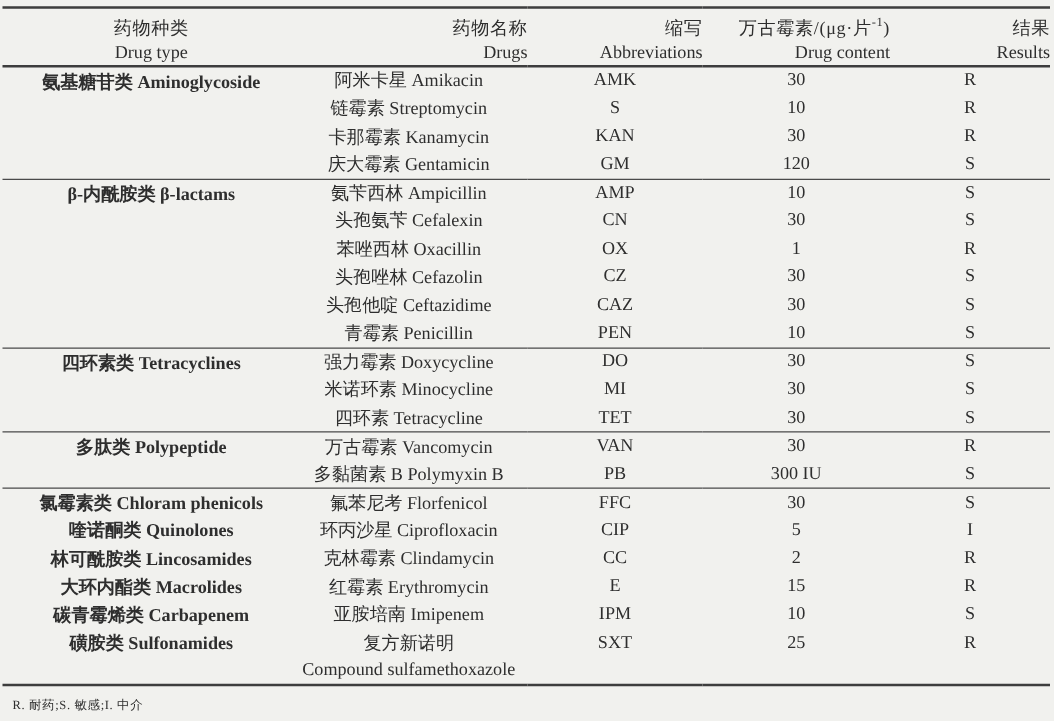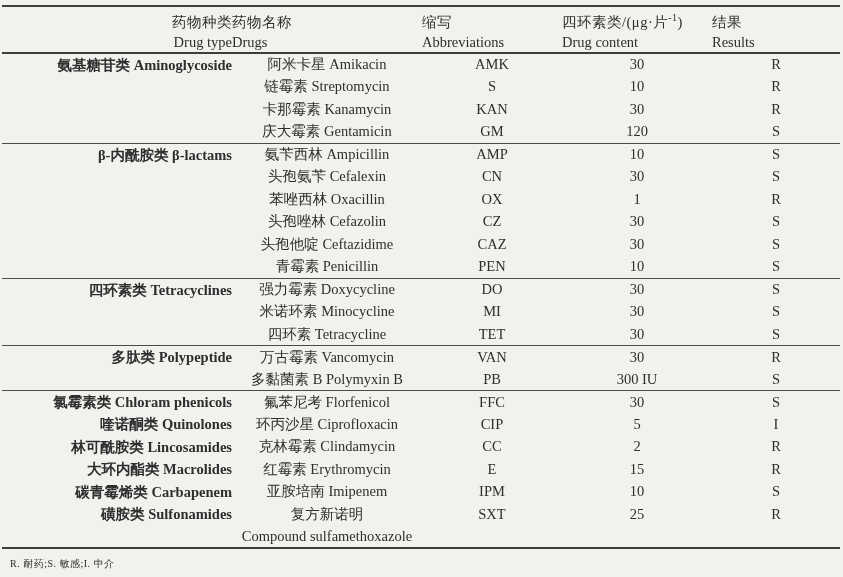--- a/index.html
+++ b/index.html
@@ -27,7 +27,7 @@
   thead th { font-weight: normal; font-size: 14.5px; text-align: left; }
   thead tr.zh-row th { height: 27px; padding-top: 4px; letter-spacing: 0.5px; }
   thead tr.en-row th { height: 20px; margin-top: 48px; }
-  th.c1, td.c1 { text-align: right; padding-left: 8px; }
+  th.c1, td.c1 { text-align: center; padding-left: 8px; }
   tbody td {
     height: 22.5px;
     font-size: 14.5px;

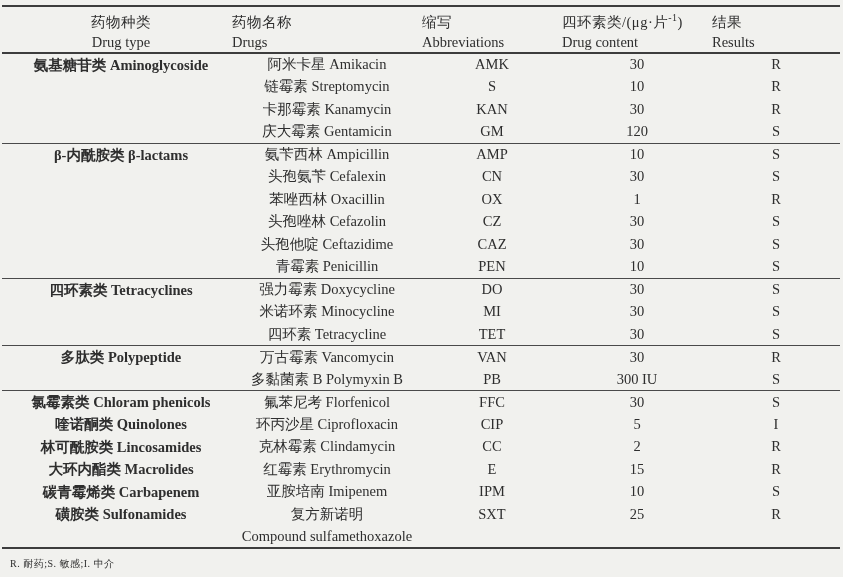--- a/index.html
+++ b/index.html
@@ -24,7 +24,7 @@
   col.c4 { width: 150px; }
   col.c5 { width: 128px; }
   thead { border-bottom: 2px solid #3d3d3d; }
-  thead th { font-weight: normal; font-size: 14.5px; text-align: left; }
+  thead th { font-weight: normal; font-size: 14.5px; text-align: right; }
   thead tr.zh-row th { height: 27px; padding-top: 4px; letter-spacing: 0.5px; }
   thead tr.en-row th { height: 20px; margin-top: 48px; }
   th.c1, td.c1 { text-align: center; padding-left: 8px; }

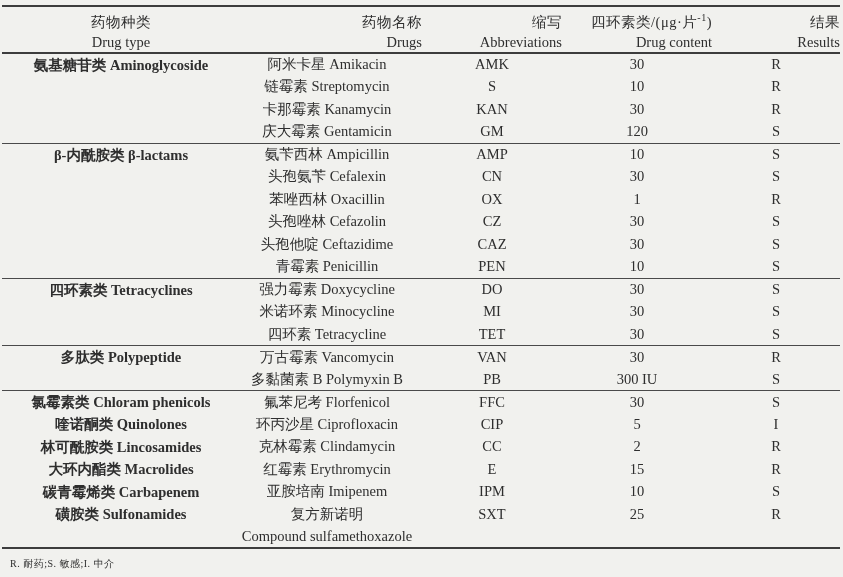--- a/index.html
+++ b/index.html
@@ -63,7 +63,7 @@
         <th class="c1">药物种类</th>
         <th class="c2">药物名称</th>
         <th class="c3">缩写</th>
-        <th class="c4"><span>四环素类/(μg·片</span><sup>-1</sup><span>)</span></th>
+        <th class="c4"><span>万古霉素/(μg·片</span><sup>-1</sup><span>)</span></th>
         <th class="c5">结果</th>
       </tr>
       <tr class="en-row">

